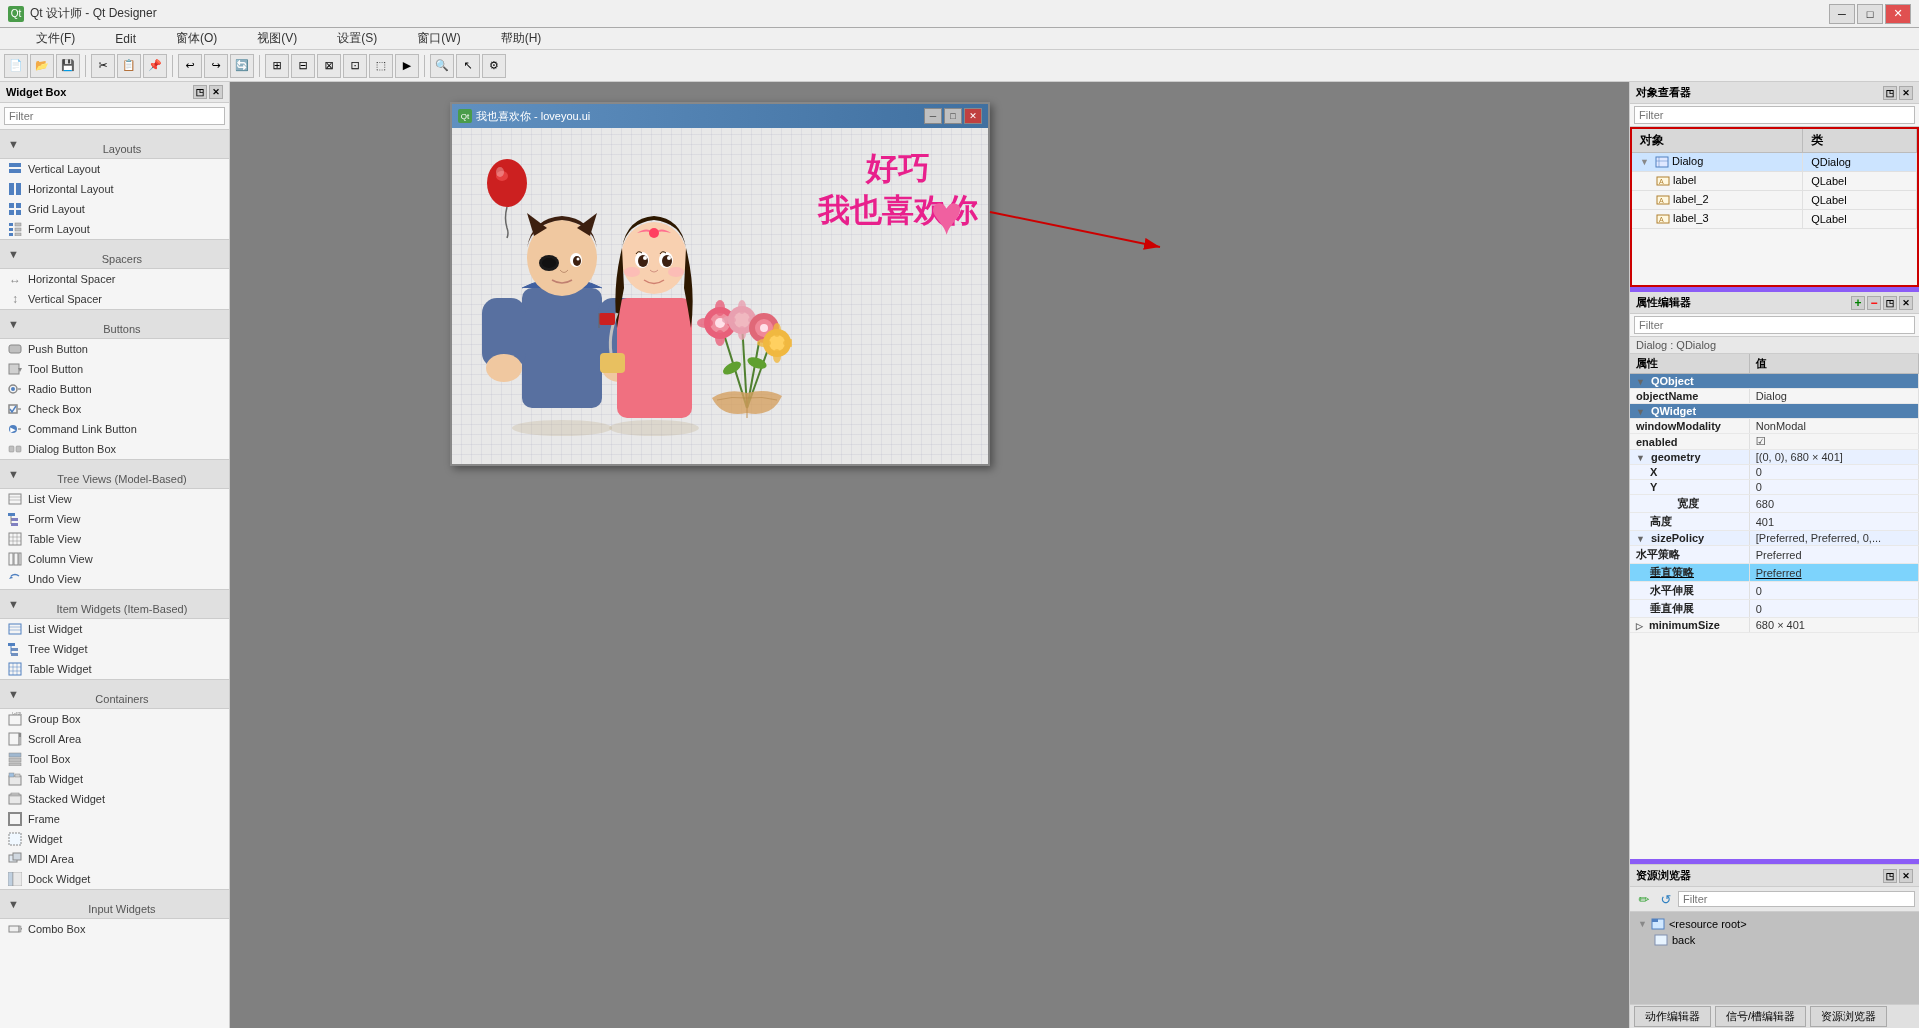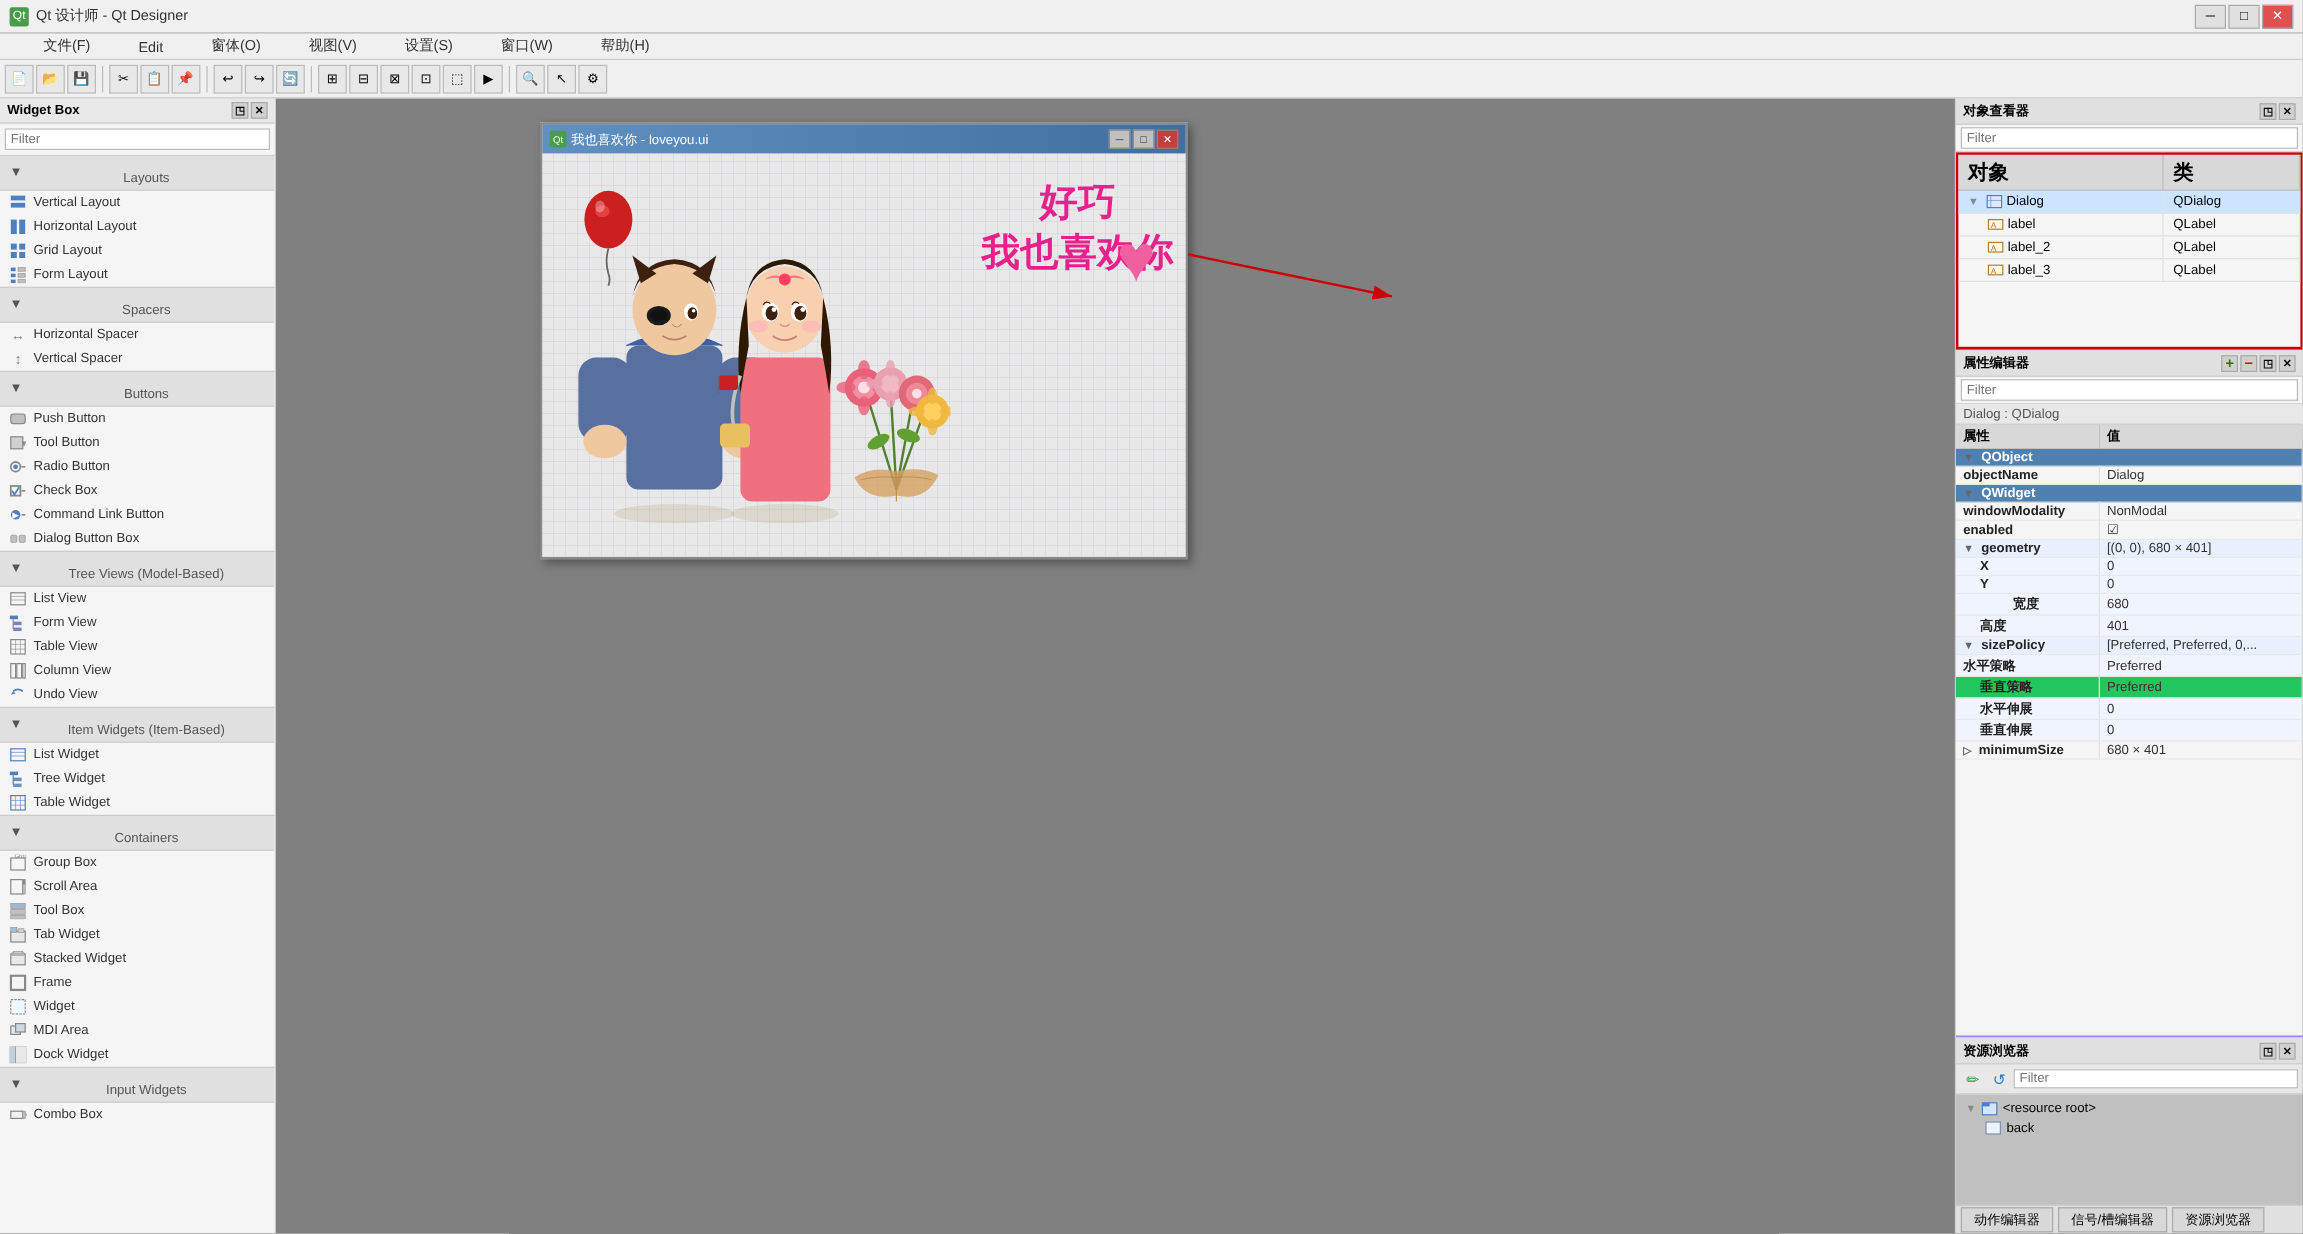--- a/index.html
+++ b/index.html
@@ -247,7 +247,7 @@
     
     .panel {
       background: #f5f5f5;
-      border-bottom: 1px solid #8b5cf6;
+      border-bottom: 5px solid #8b5cf6;
       display: flex;
       flex-direction: column;
     }

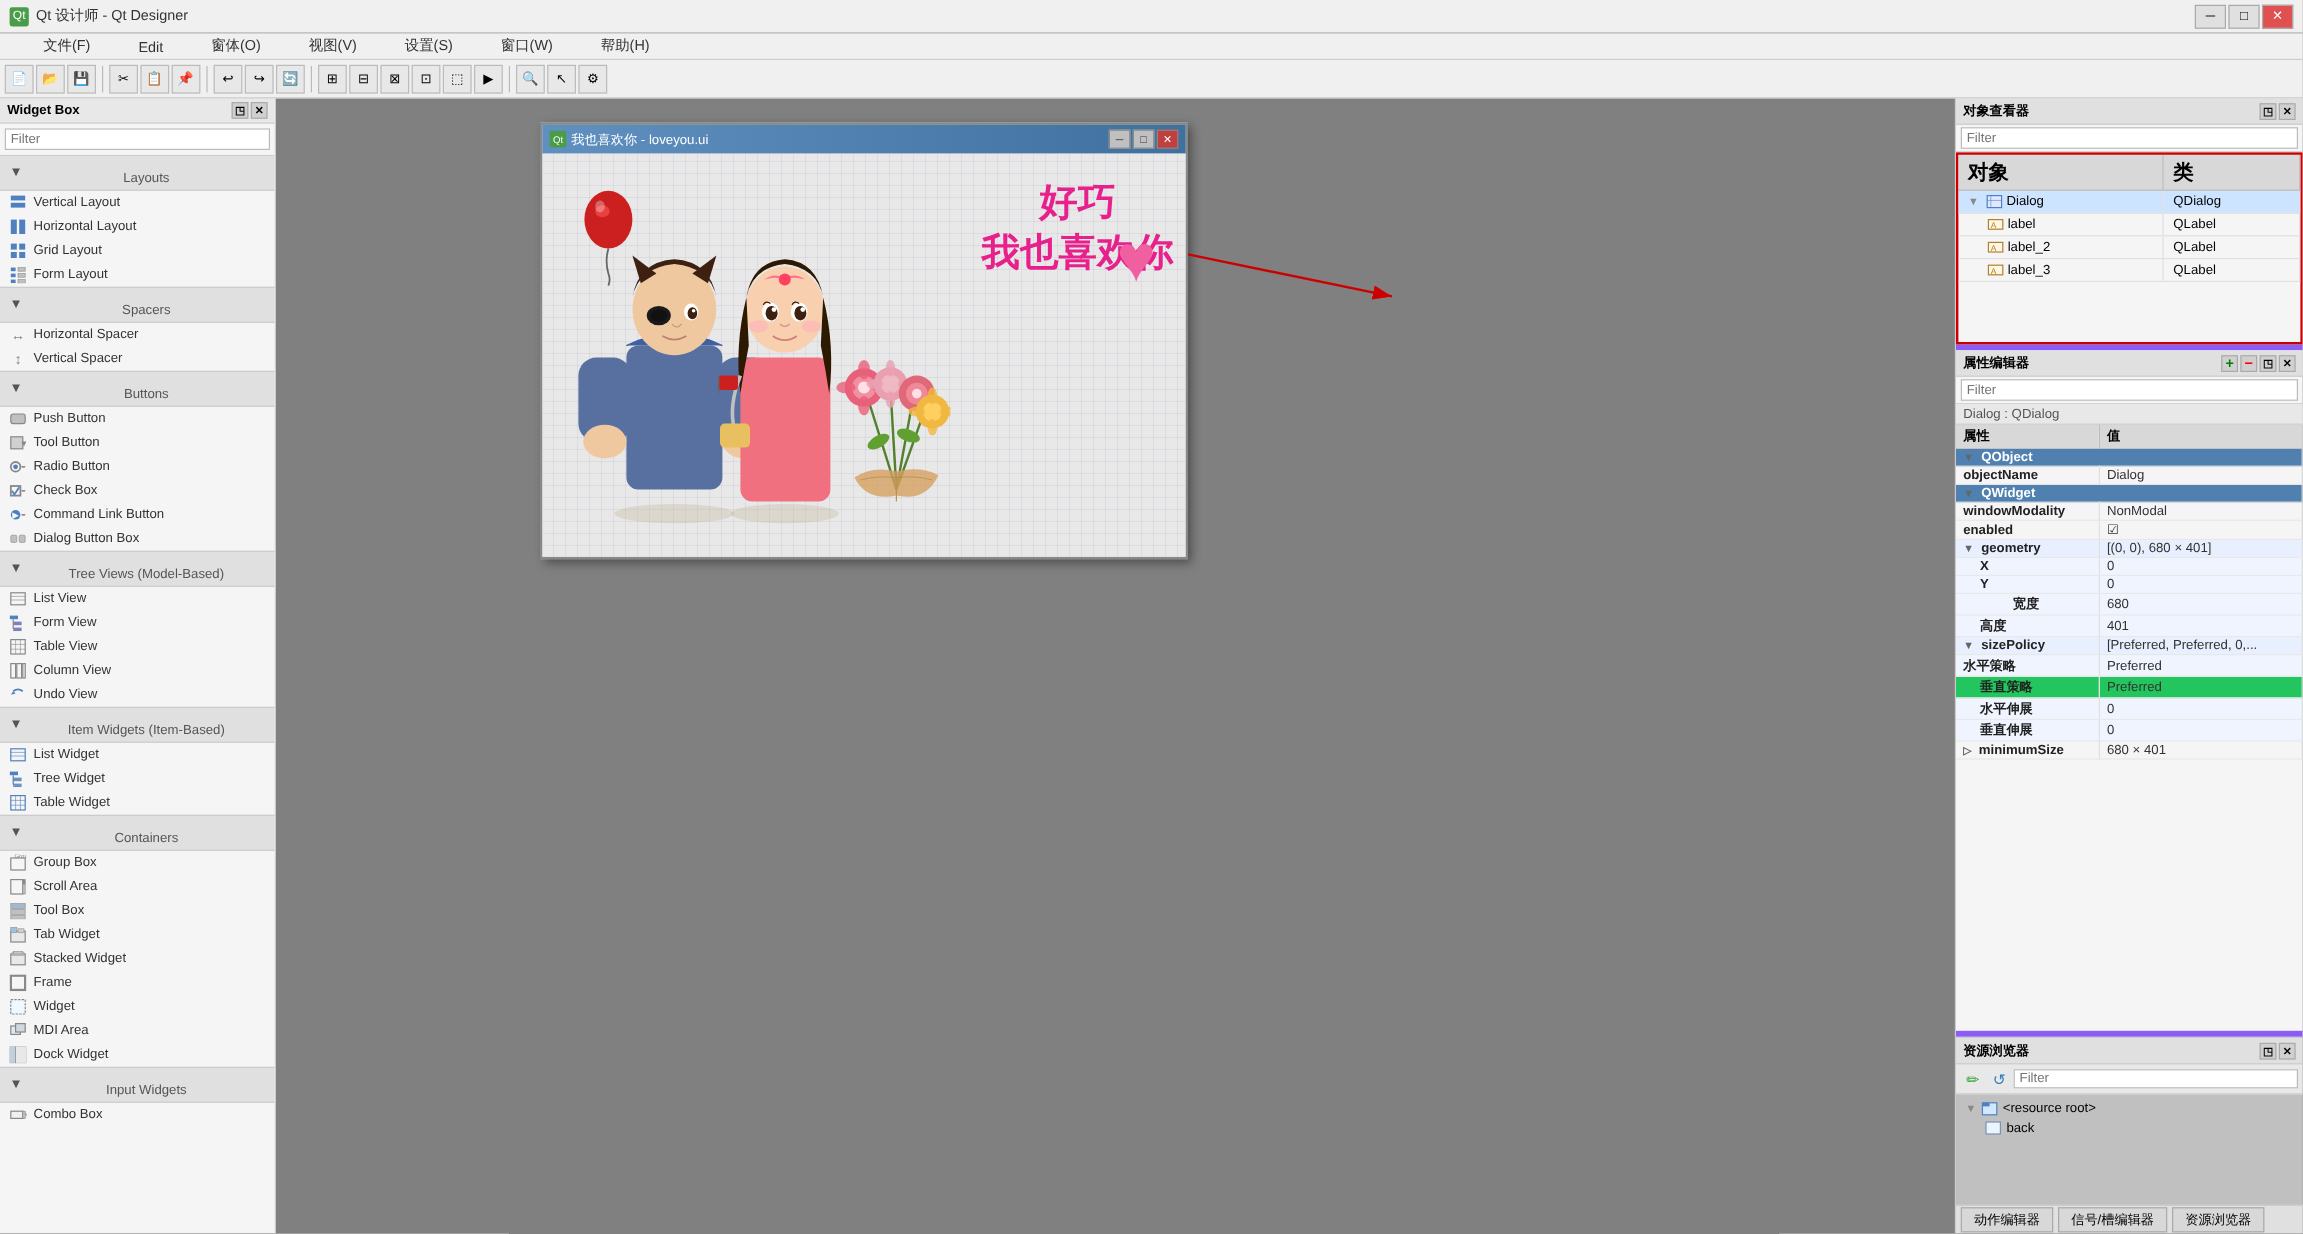--- a/index.html
+++ b/index.html
@@ -294,7 +294,7 @@
       background: #d8d8d8;
       padding: 3px 8px;
       text-align: left;
-      font-size: 17px;
+      font-size: 12px;
       border-bottom: 1px solid #bbb;
       border-right: 1px solid #bbb;
     }

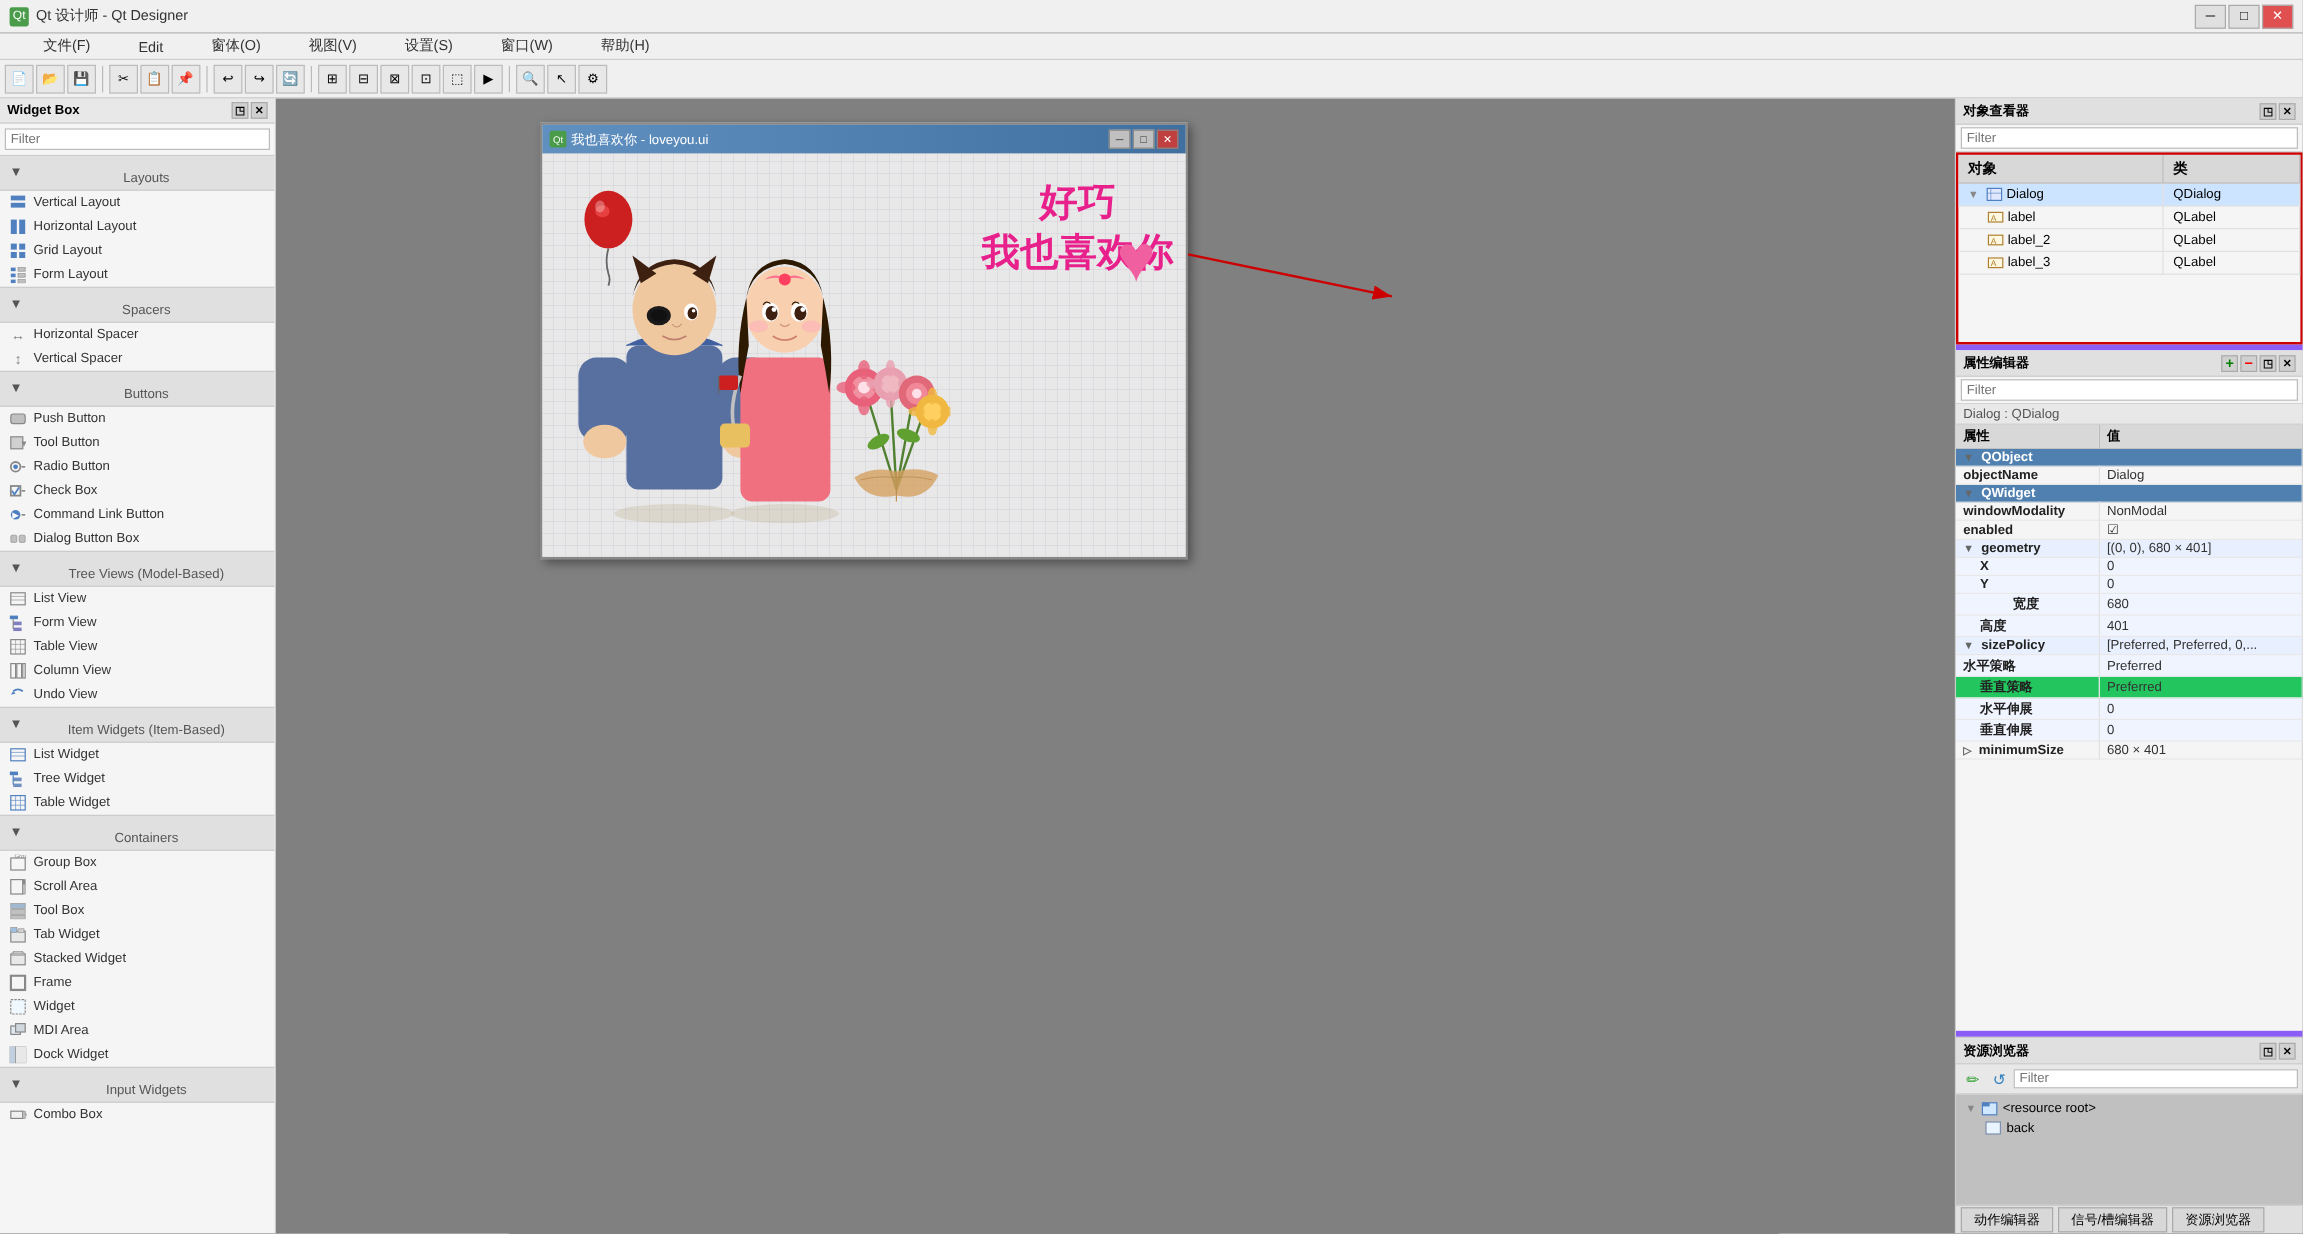--- a/index.html
+++ b/index.html
@@ -1157,7 +1157,7 @@
               <td class="prop-name" style="">水平策略</td>
               <td class="prop-value">Preferred</td>
             </tr>
-            <tr style="background:#22c55e;">
+            <tr style="background:#7dd3fc;text-decoration:underline;">
               <td class="prop-name" style="padding-left:20px;">垂直策略</td>
               <td class="prop-value">Preferred</td>
             </tr>

